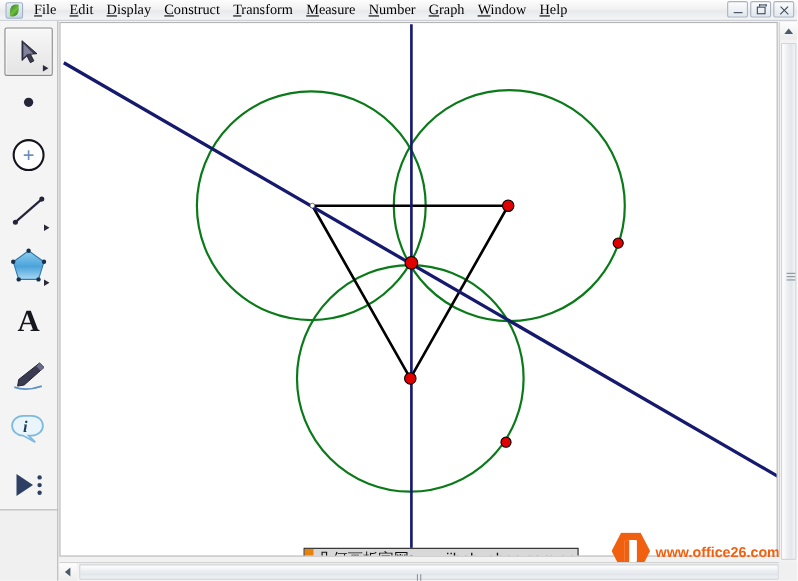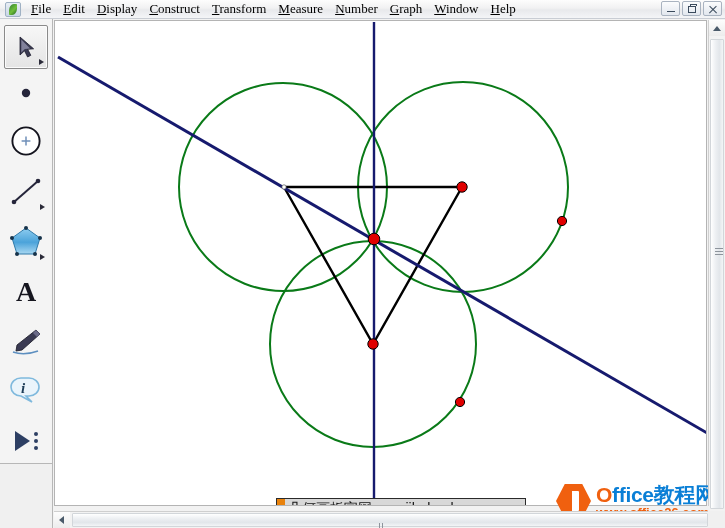--- a/index.html
+++ b/index.html
@@ -336,7 +336,6 @@
         <div class="logo-door"></div>
     </div>
     <div class="logo-txt">
-      <div class="logo-l1"><span class="o">O</span><span>ffice教程网</span></div>
       <div class="logo-l2">www.office26.com</div>
     </div>
   </div>

